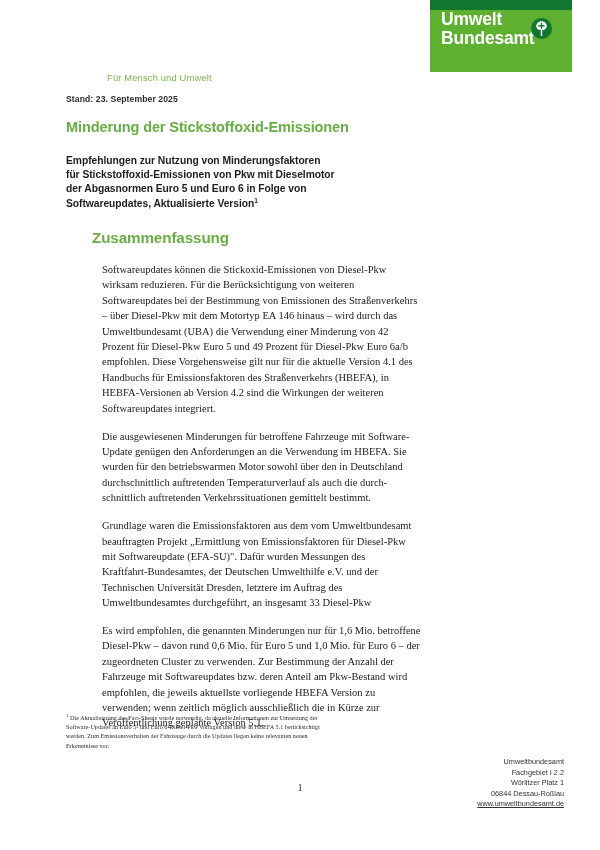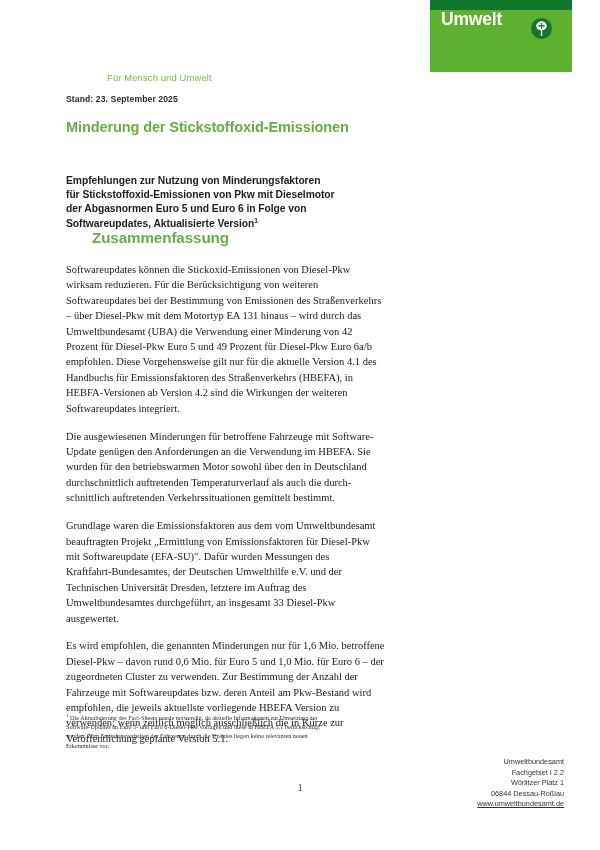--- a/index.html
+++ b/index.html
@@ -194,6 +194,7 @@
     <div class="logo-body"></div>
     <div class="logo-text">
       <span class="logo-line">Umwelt</span>
+      <span class="logo-line">Bundesamt</span>
     </div>
     <svg class="logo-mark" viewBox="0 0 24 24">
       <circle cx="12" cy="12" r="12" fill="#11772f"></circle>

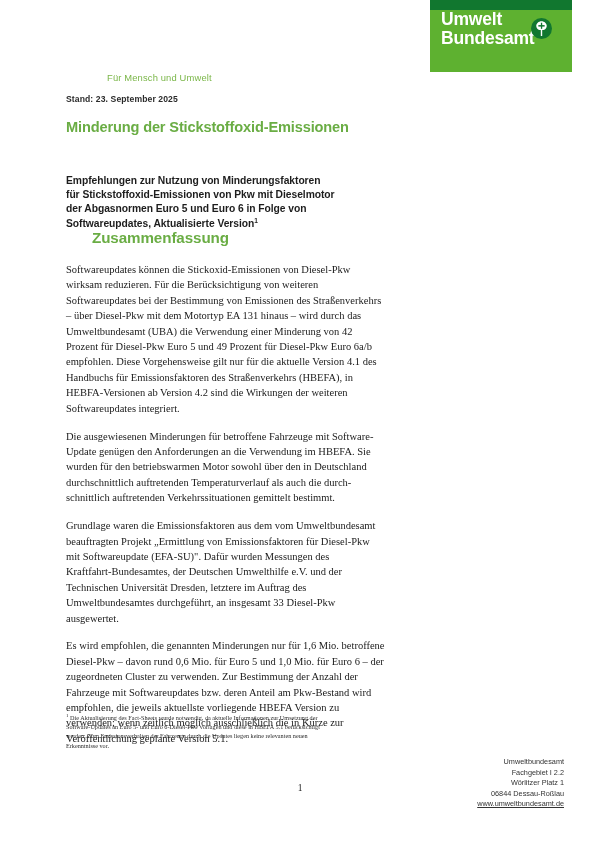--- a/index.html
+++ b/index.html
@@ -104,7 +104,7 @@
 
   .doc-subtitle {
     position: absolute;
-    top: 174px;
+    top: 154px;
     left: 66px;
     width: 348px;
     font-family: "Liberation Sans", sans-serif;

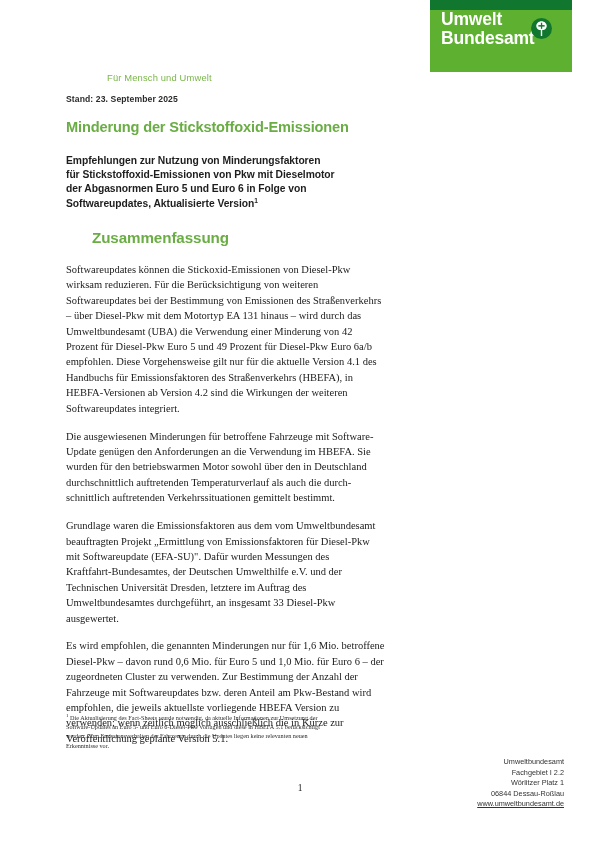--- a/index.html
+++ b/index.html
@@ -144,7 +144,7 @@
     margin: 0 0 12.5px 0;
     text-align: left;
   }
-  .para span { display: block; white-space: nowrap; }
+  .para span { display: block; white-space: nowrap; margin-left: 36px; }
 
   
   .footnote {

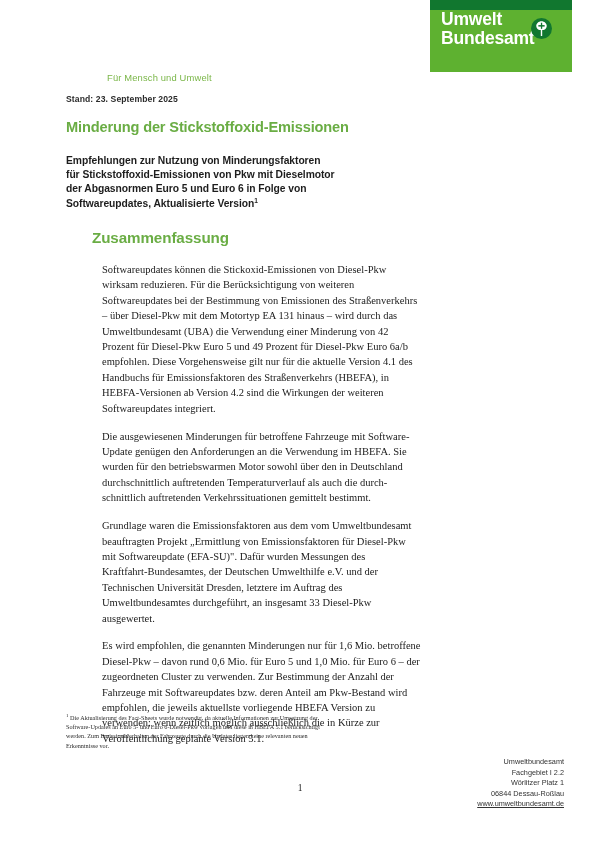--- a/index.html
+++ b/index.html
@@ -225,7 +225,7 @@
       <span>Softwareupdates können die Stickoxid-Emissionen von Diesel-Pkw</span>
       <span>wirksam reduzieren. Für die Berücksichtigung von weiteren</span>
       <span>Softwareupdates bei der Bestimmung von Emissionen des Straßenverkehrs</span>
-      <span>– über Diesel-Pkw mit dem Motortyp EA 131 hinaus – wird durch das</span>
+      <span>– über Diesel-Pkw mit dem Motortyp EA 146 hinaus – wird durch das</span>
       <span>Umweltbundesamt (UBA) die Verwendung einer Minderung von 42</span>
       <span>Prozent für Diesel-Pkw Euro 5 und 49 Prozent für Diesel-Pkw Euro 6a/b</span>
       <span>empfohlen. Diese Vorgehensweise gilt nur für die aktuelle Version 4.1 des</span>

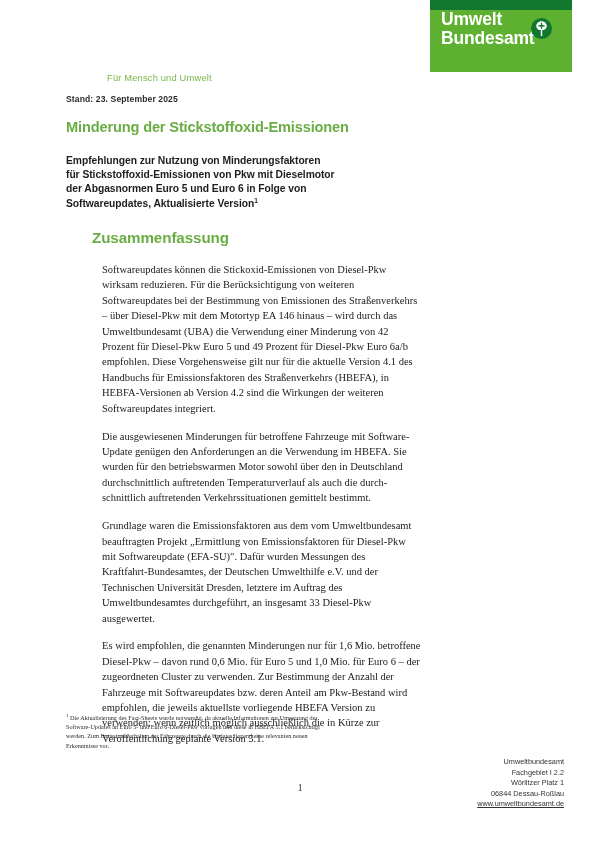--- a/index.html
+++ b/index.html
@@ -247,7 +247,6 @@
       <span>Kraftfahrt-Bundesamtes, der Deutschen Umwelthilfe e.V. und der</span>
       <span>Technischen Universität Dresden, letztere im Auftrag des</span>
       <span>Umweltbundesamtes durchgeführt, an insgesamt 33 Diesel-Pkw</span>
-      <span>ausgewertet.</span>
     </p>
     <p class="para">
       <span>Es wird empfohlen, die genannten Minderungen nur für 1,6 Mio. betroffene</span>

